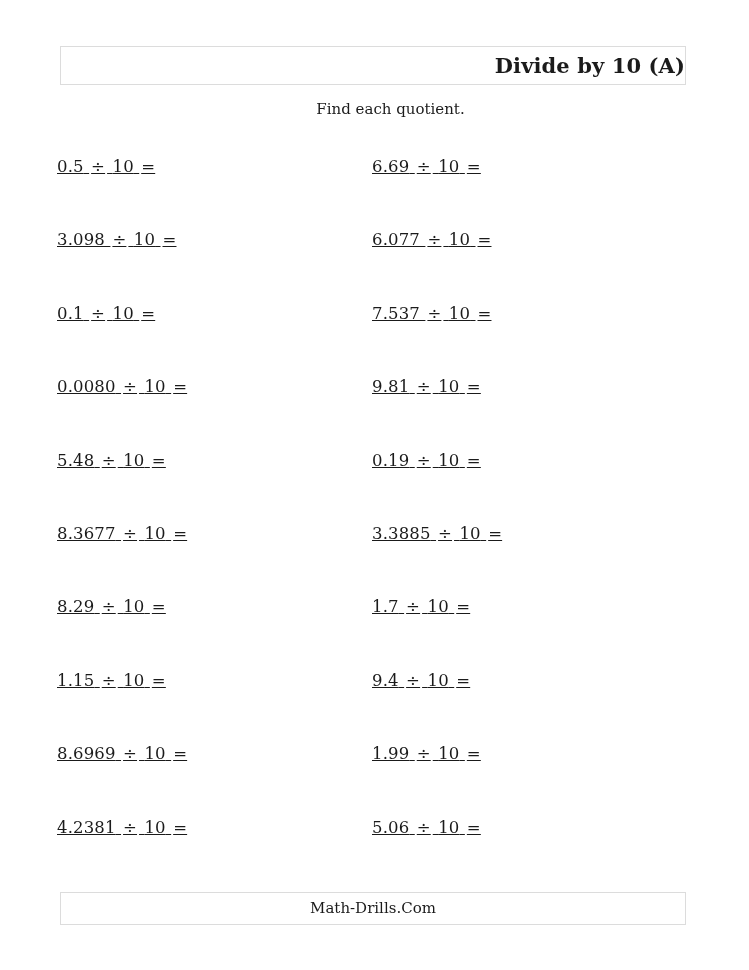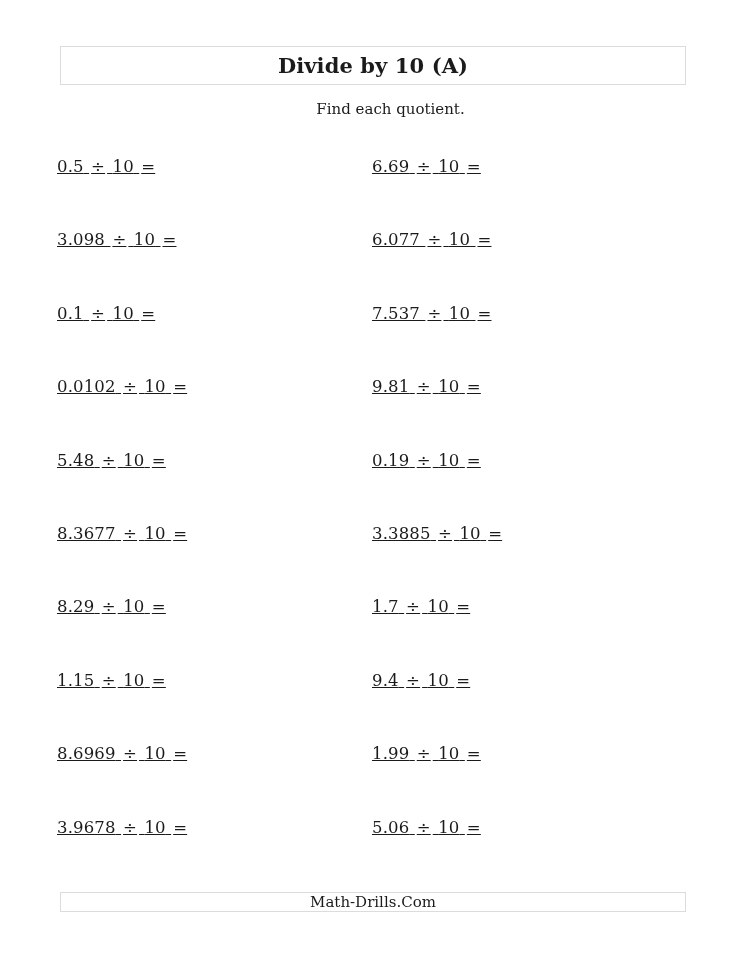--- a/index.html
+++ b/index.html
@@ -36,7 +36,7 @@
     box-sizing: border-box;
     display: flex;
     align-items: center;
-    justify-content: center;
+    justify-content: flex-end;
     background: #ffffff;
   }
   .title-text {

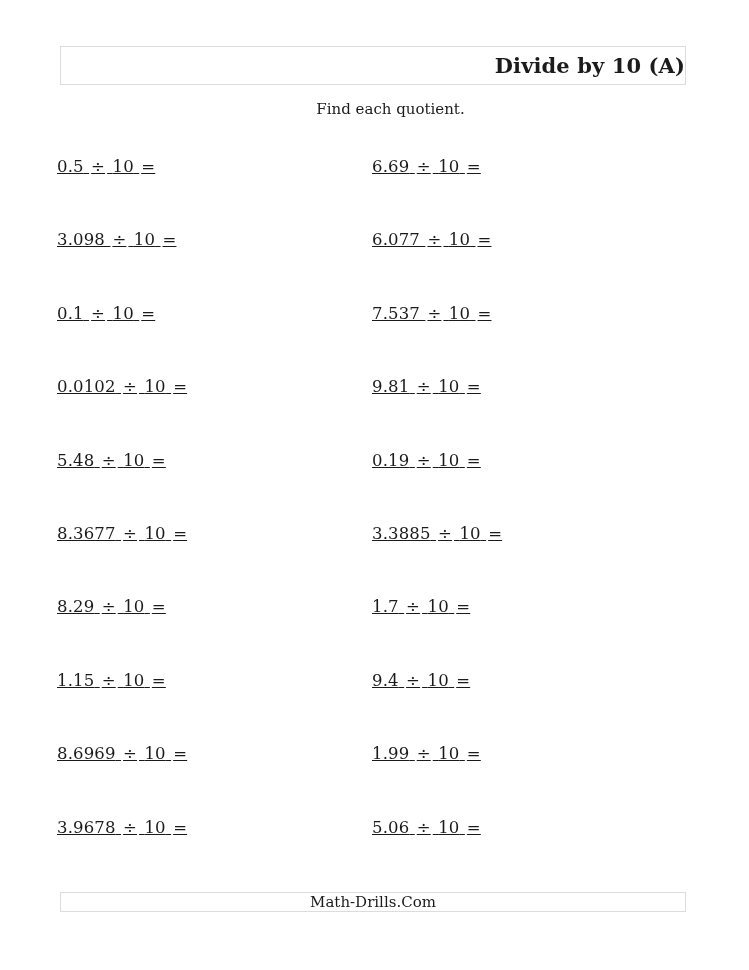--- a/index.html
+++ b/index.html
@@ -127,7 +127,7 @@
         <div class="problem"><span>0.5</span> <span class="op">÷</span> <span>10</span> <span class="eq">=</span></div>
         <div class="problem"><span>3.098</span> <span class="op">÷</span> <span>10</span> <span class="eq">=</span></div>
         <div class="problem"><span>0.1</span> <span class="op">÷</span> <span>10</span> <span class="eq">=</span></div>
-        <div class="problem"><span>0.0102</span> <span class="op">÷</span> <span>10</span> <span class="eq">=</span></div>
+        <div class="problem"><span>0.0080</span> <span class="op">÷</span> <span>10</span> <span class="eq">=</span></div>
         <div class="problem"><span>5.48</span> <span class="op">÷</span> <span>10</span> <span class="eq">=</span></div>
         <div class="problem"><span>8.3677</span> <span class="op">÷</span> <span>10</span> <span class="eq">=</span></div>
         <div class="problem"><span>8.29</span> <span class="op">÷</span> <span>10</span> <span class="eq">=</span></div>

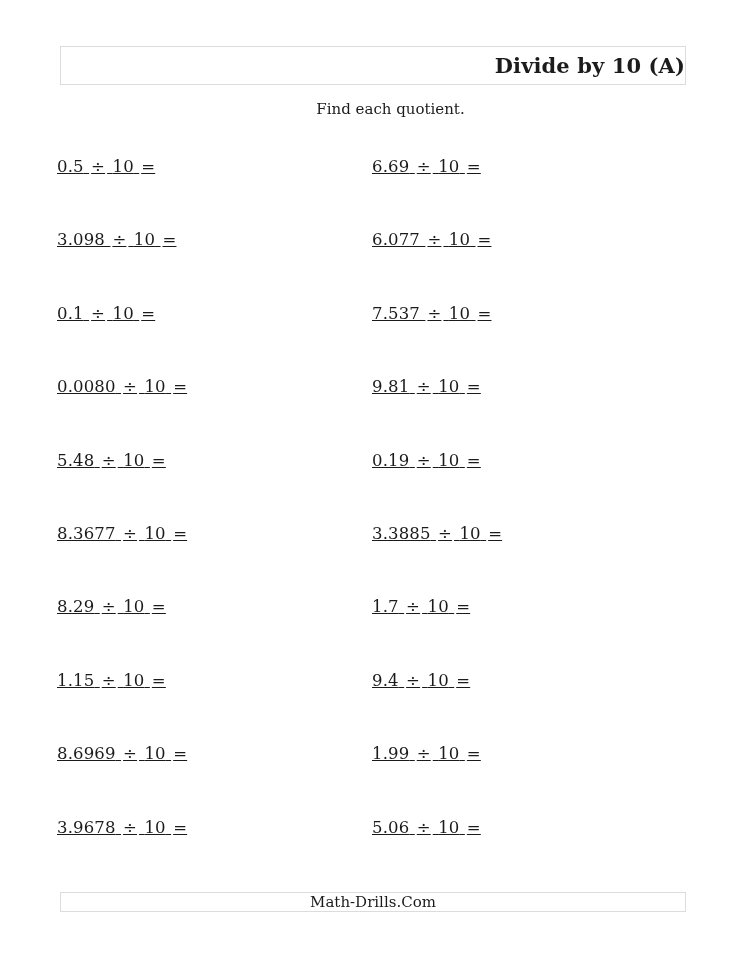--- a/index.html
+++ b/index.html
@@ -133,7 +133,7 @@
         <div class="problem"><span>8.29</span> <span class="op">÷</span> <span>10</span> <span class="eq">=</span></div>
         <div class="problem"><span>1.15</span> <span class="op">÷</span> <span>10</span> <span class="eq">=</span></div>
         <div class="problem"><span>8.6969</span> <span class="op">÷</span> <span>10</span> <span class="eq">=</span></div>
-        <div class="problem"><span>3.9678</span> <span class="op">÷</span> <span>10</span> <span class="eq">=</span></div>
+        <div class="problem"><span>4.2381</span> <span class="op">÷</span> <span>10</span> <span class="eq">=</span></div>
       </div>
     <div class="prob-col col-right">
         <div class="problem"><span>6.69</span> <span class="op">÷</span> <span>10</span> <span class="eq">=</span></div>

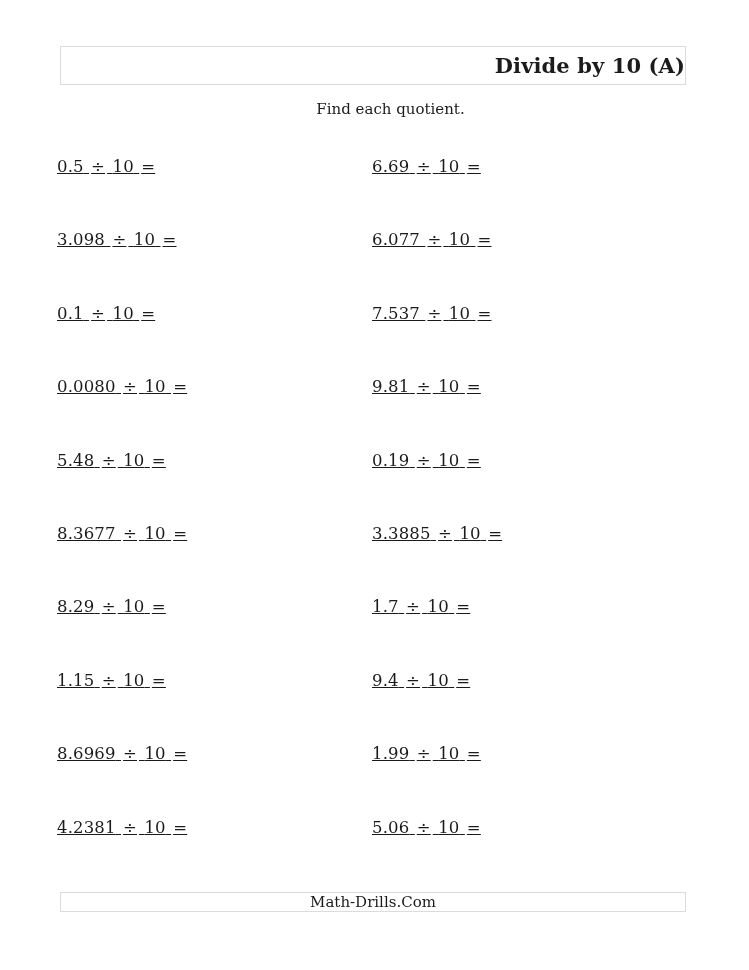--- a/index.html
+++ b/index.html
@@ -96,7 +96,7 @@
     left: 60px;
     top: 892px;
     width: 626px;
-    height: 20px;
+    height: 33px;
     border: 1px solid #dcdcdc;
     box-sizing: border-box;
     display: flex;

